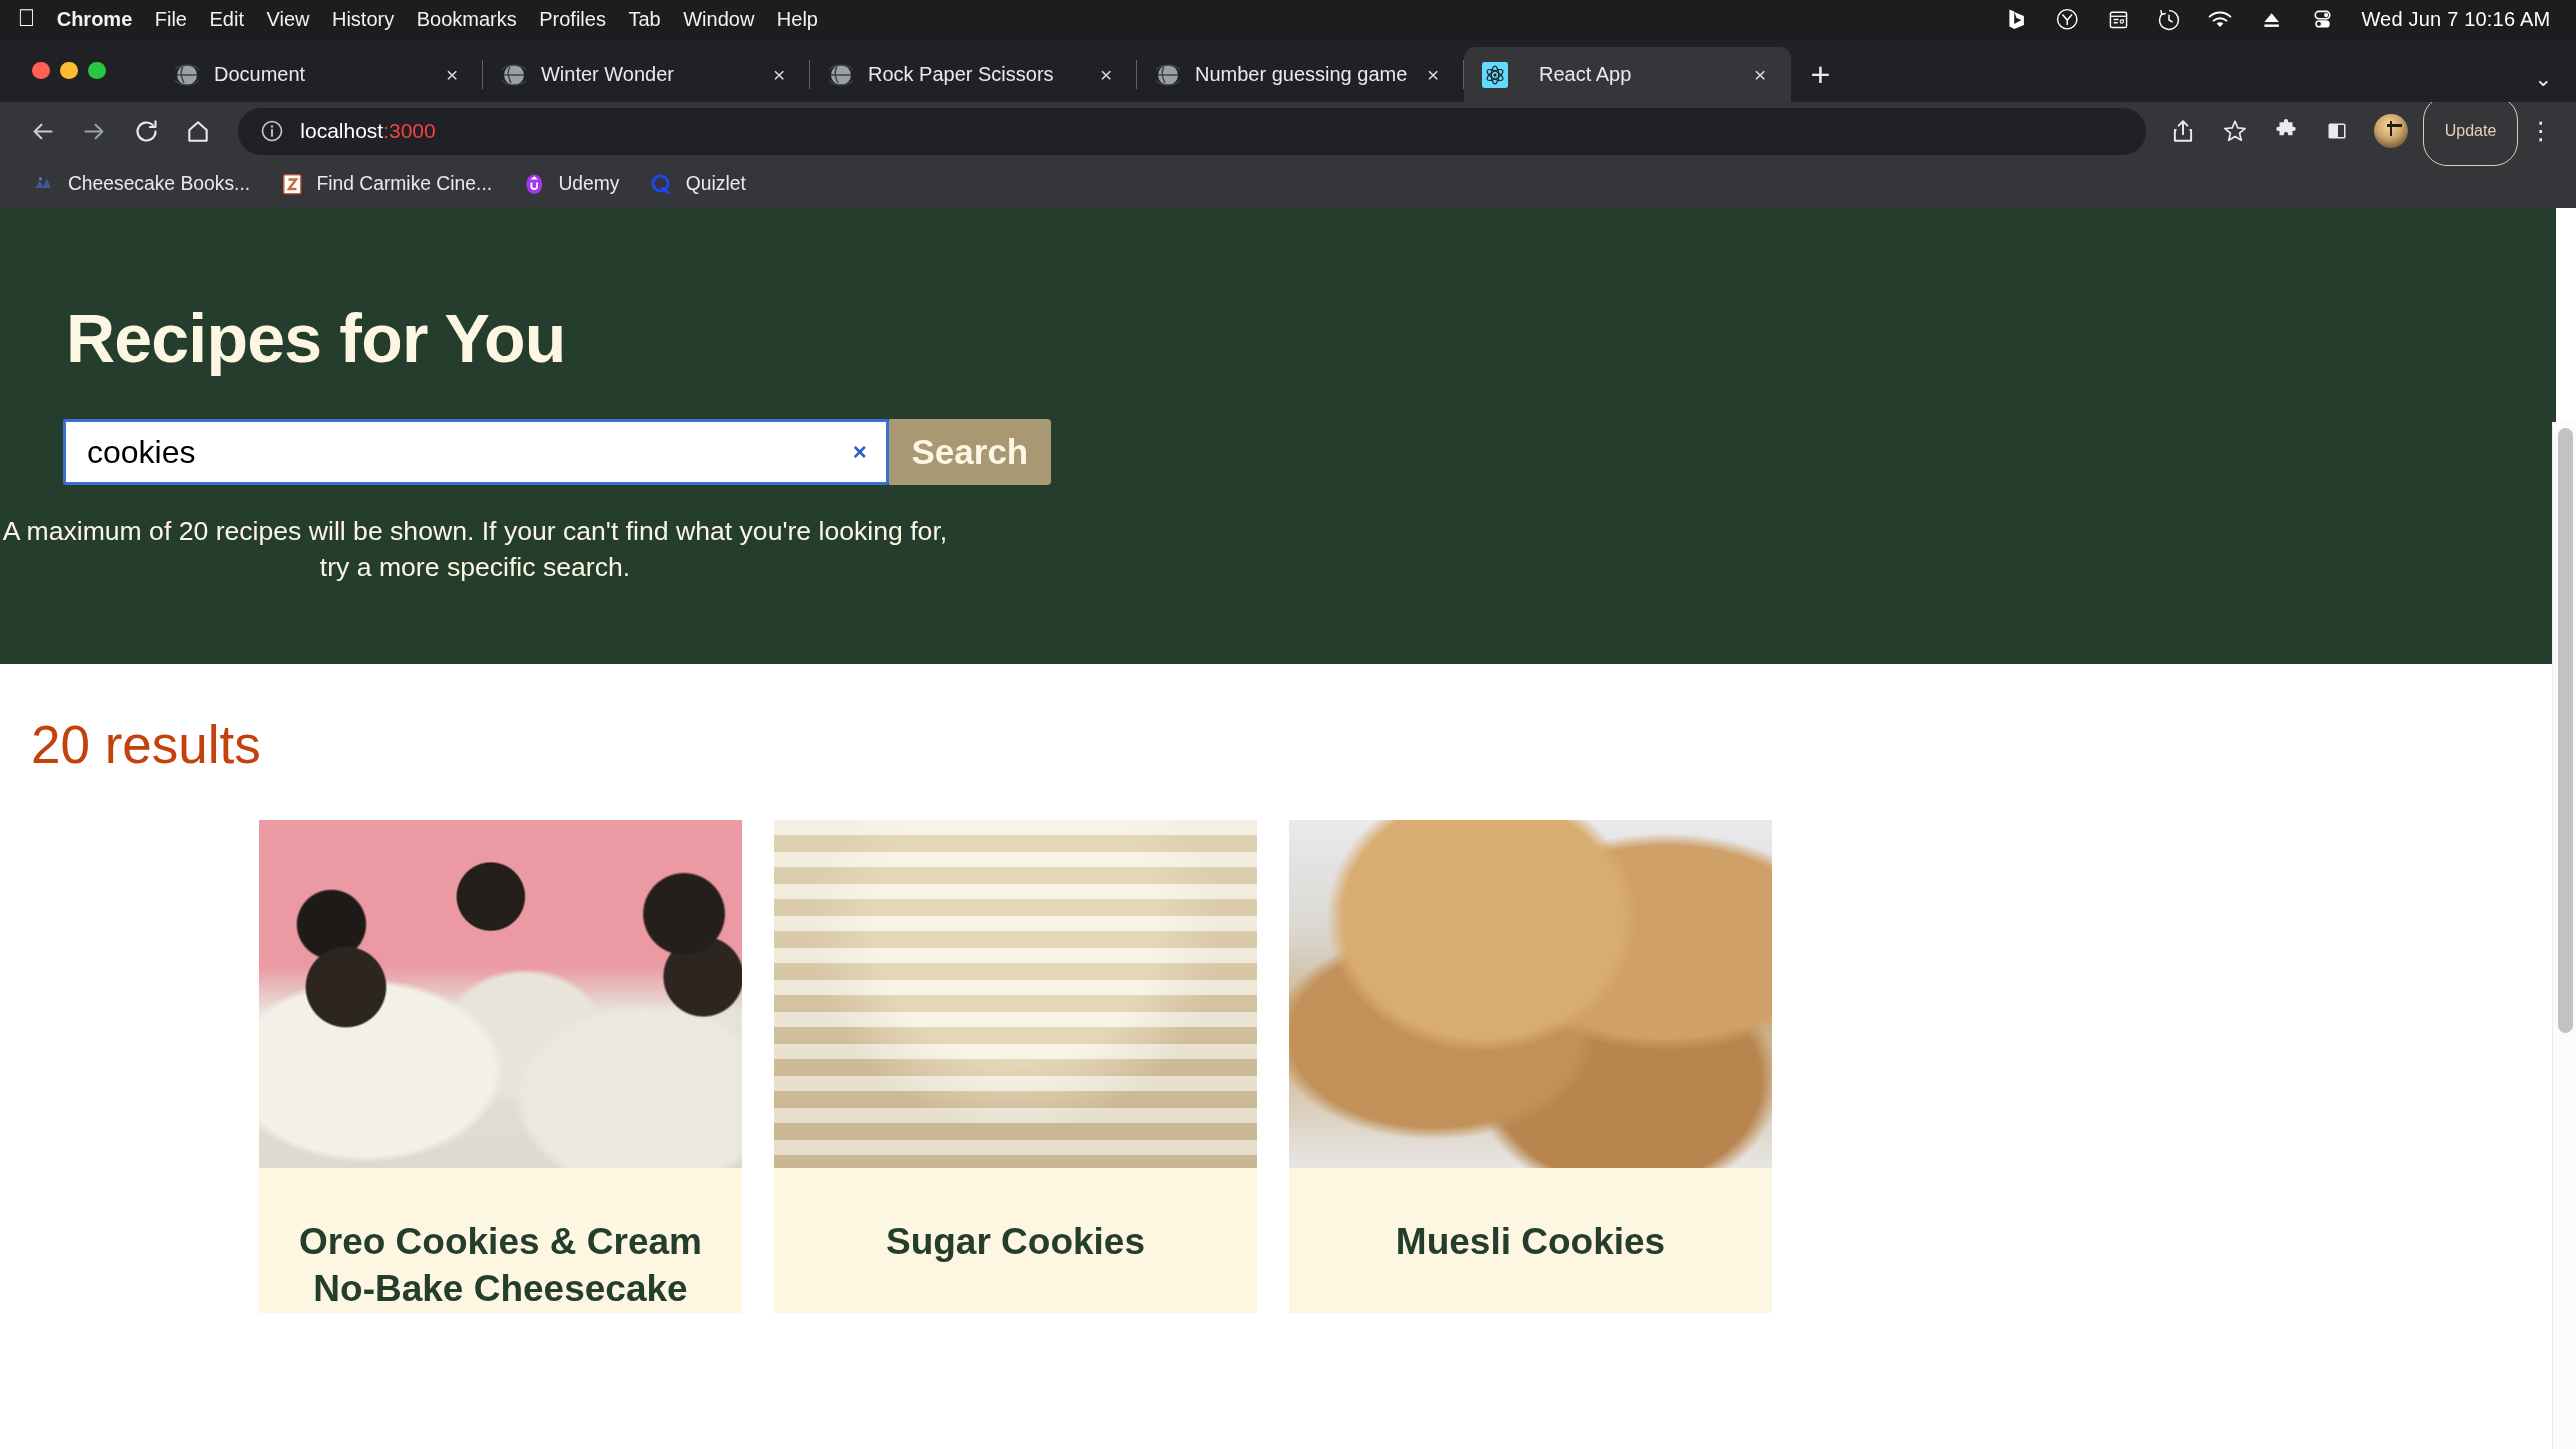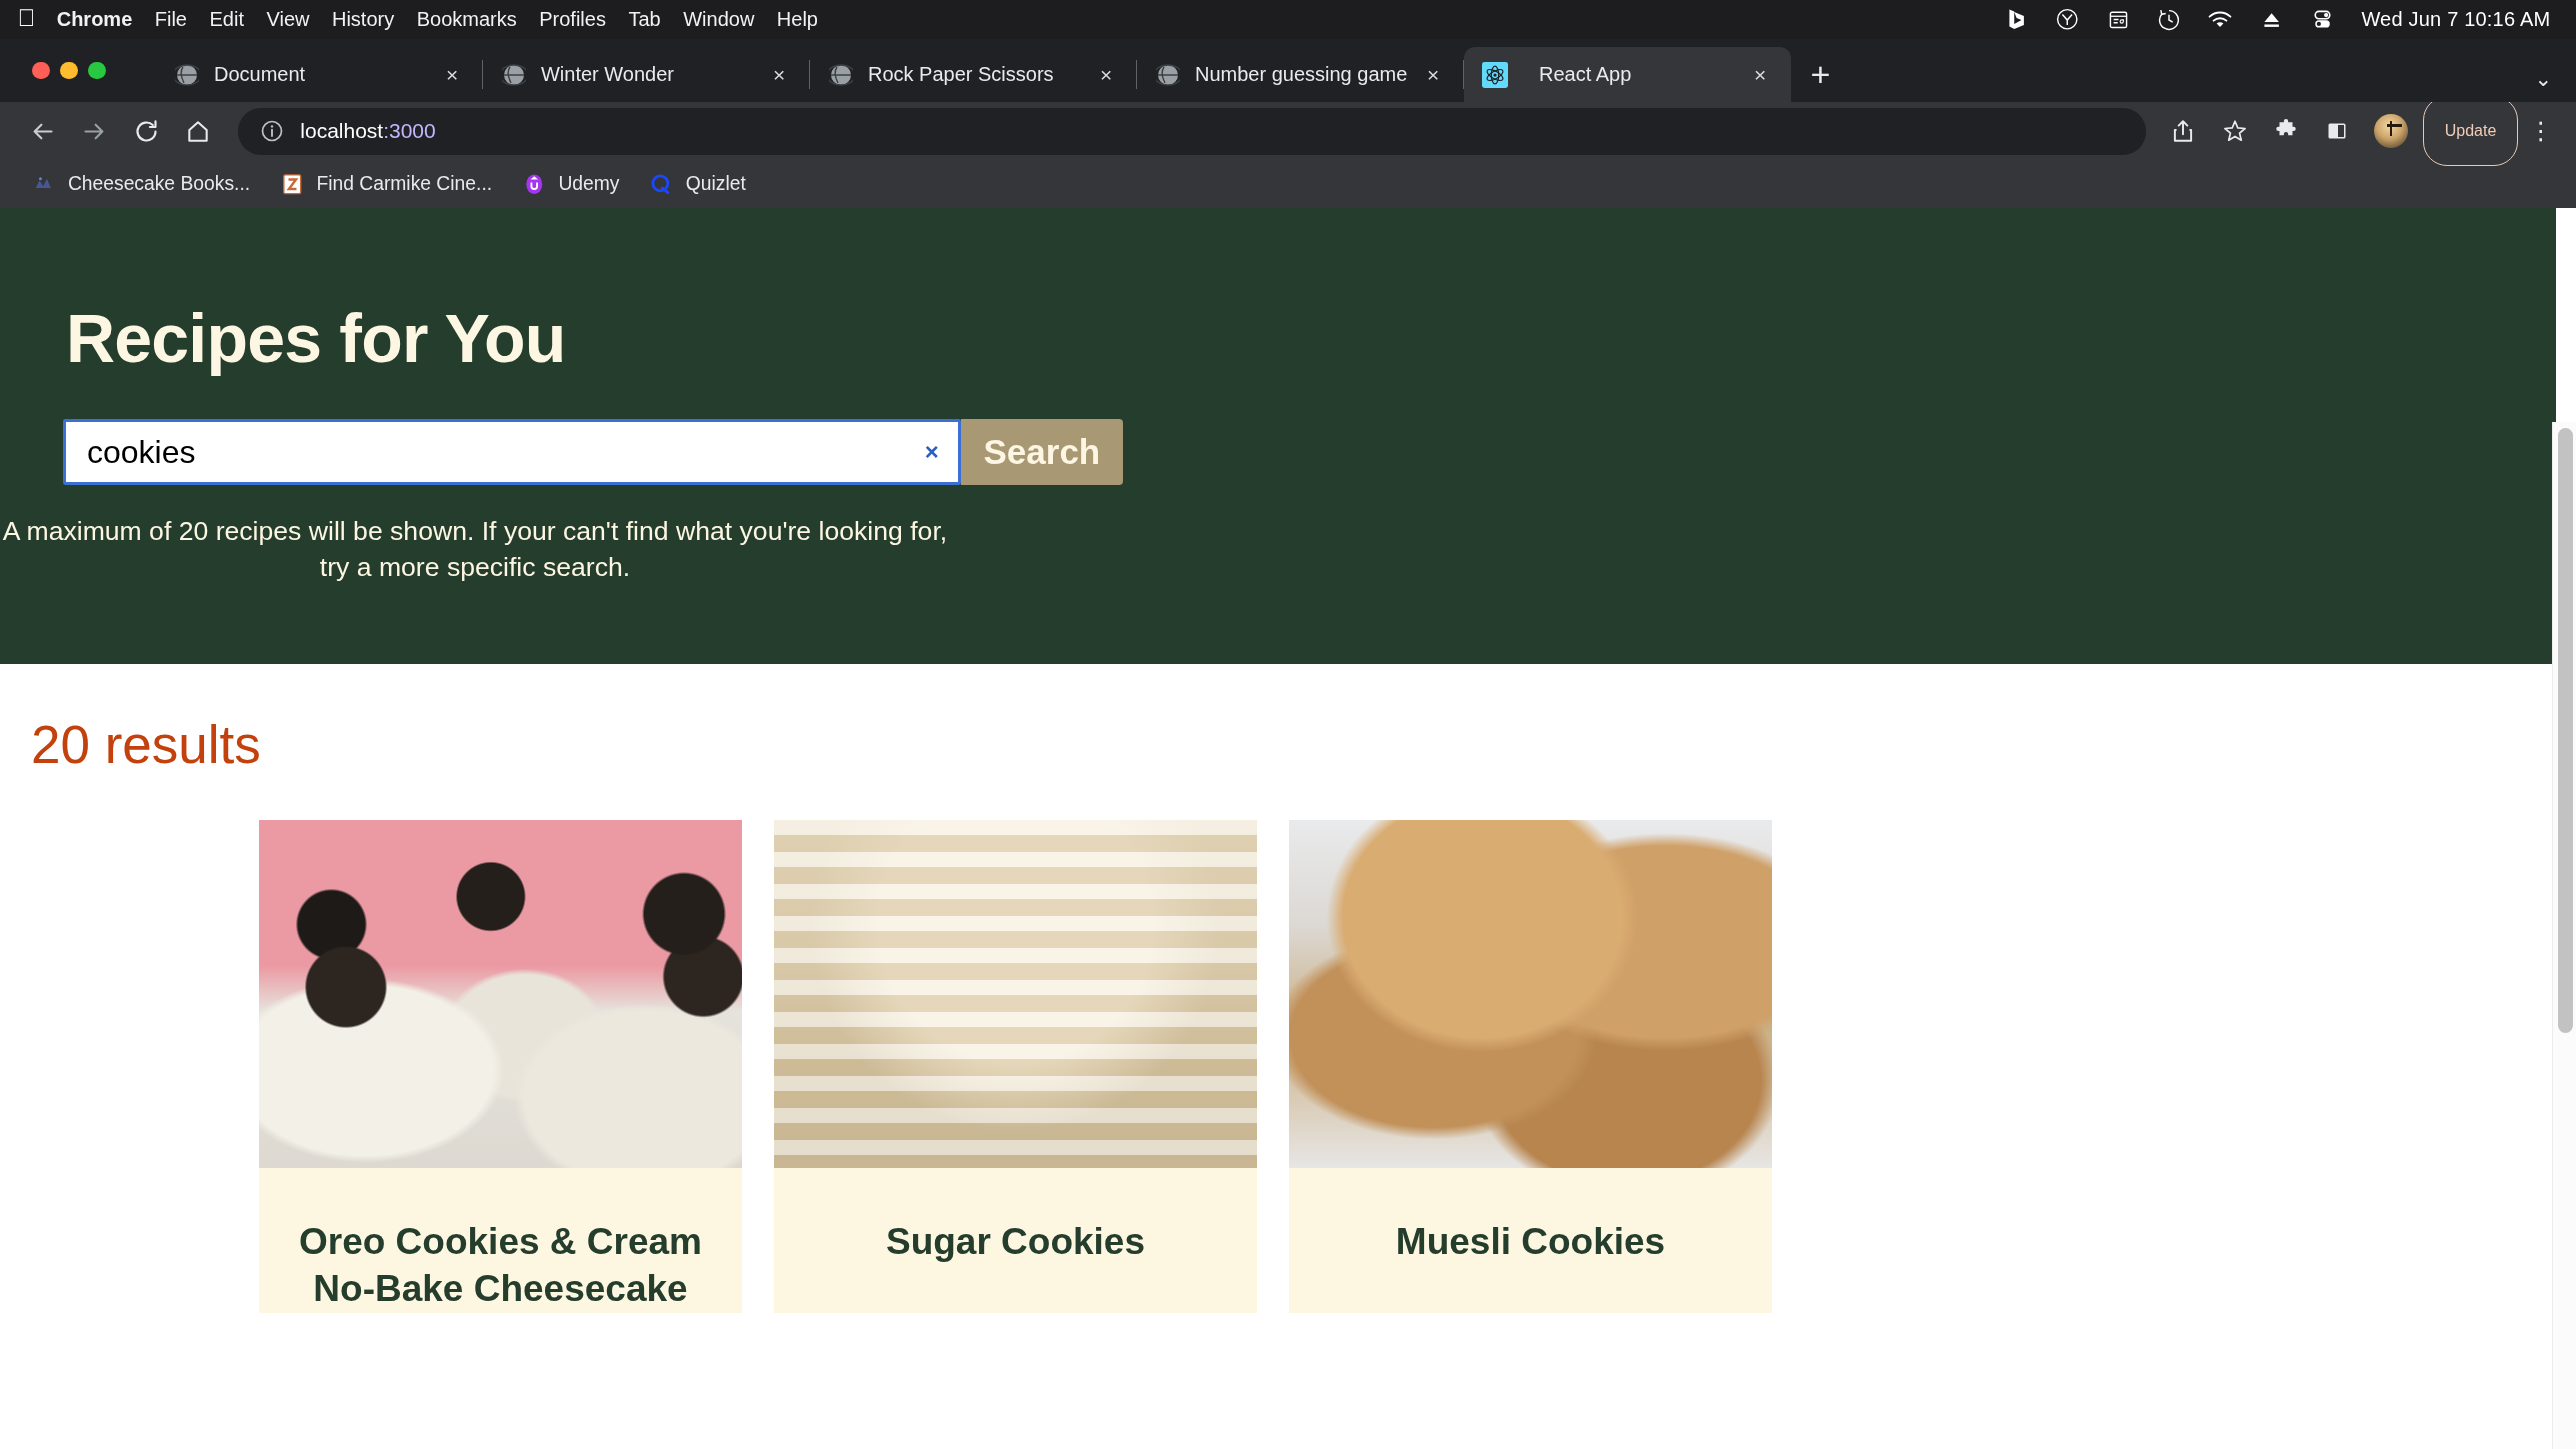--- a/index.html
+++ b/index.html
@@ -77,7 +77,7 @@
   }
   .omni-info { width: 27px; height: 27px; margin-right: 14.5px; color:#bdc1c6; display:flex;align-items:center;justify-content:center;}
   .omni-url { font-size: 21px; color: #ffffff; }
-  .omni-url .dim { color: #c4b5fd; }
+  .omni-url .dim { color: #ef4444; }
   .toolbar-right { display: flex; align-items: center; gap: 6.4px; }
   .tb-icon { width: 45px; height: 45px; display:flex;align-items:center;justify-content:center;color:#e8eaed;}
   .avatar {

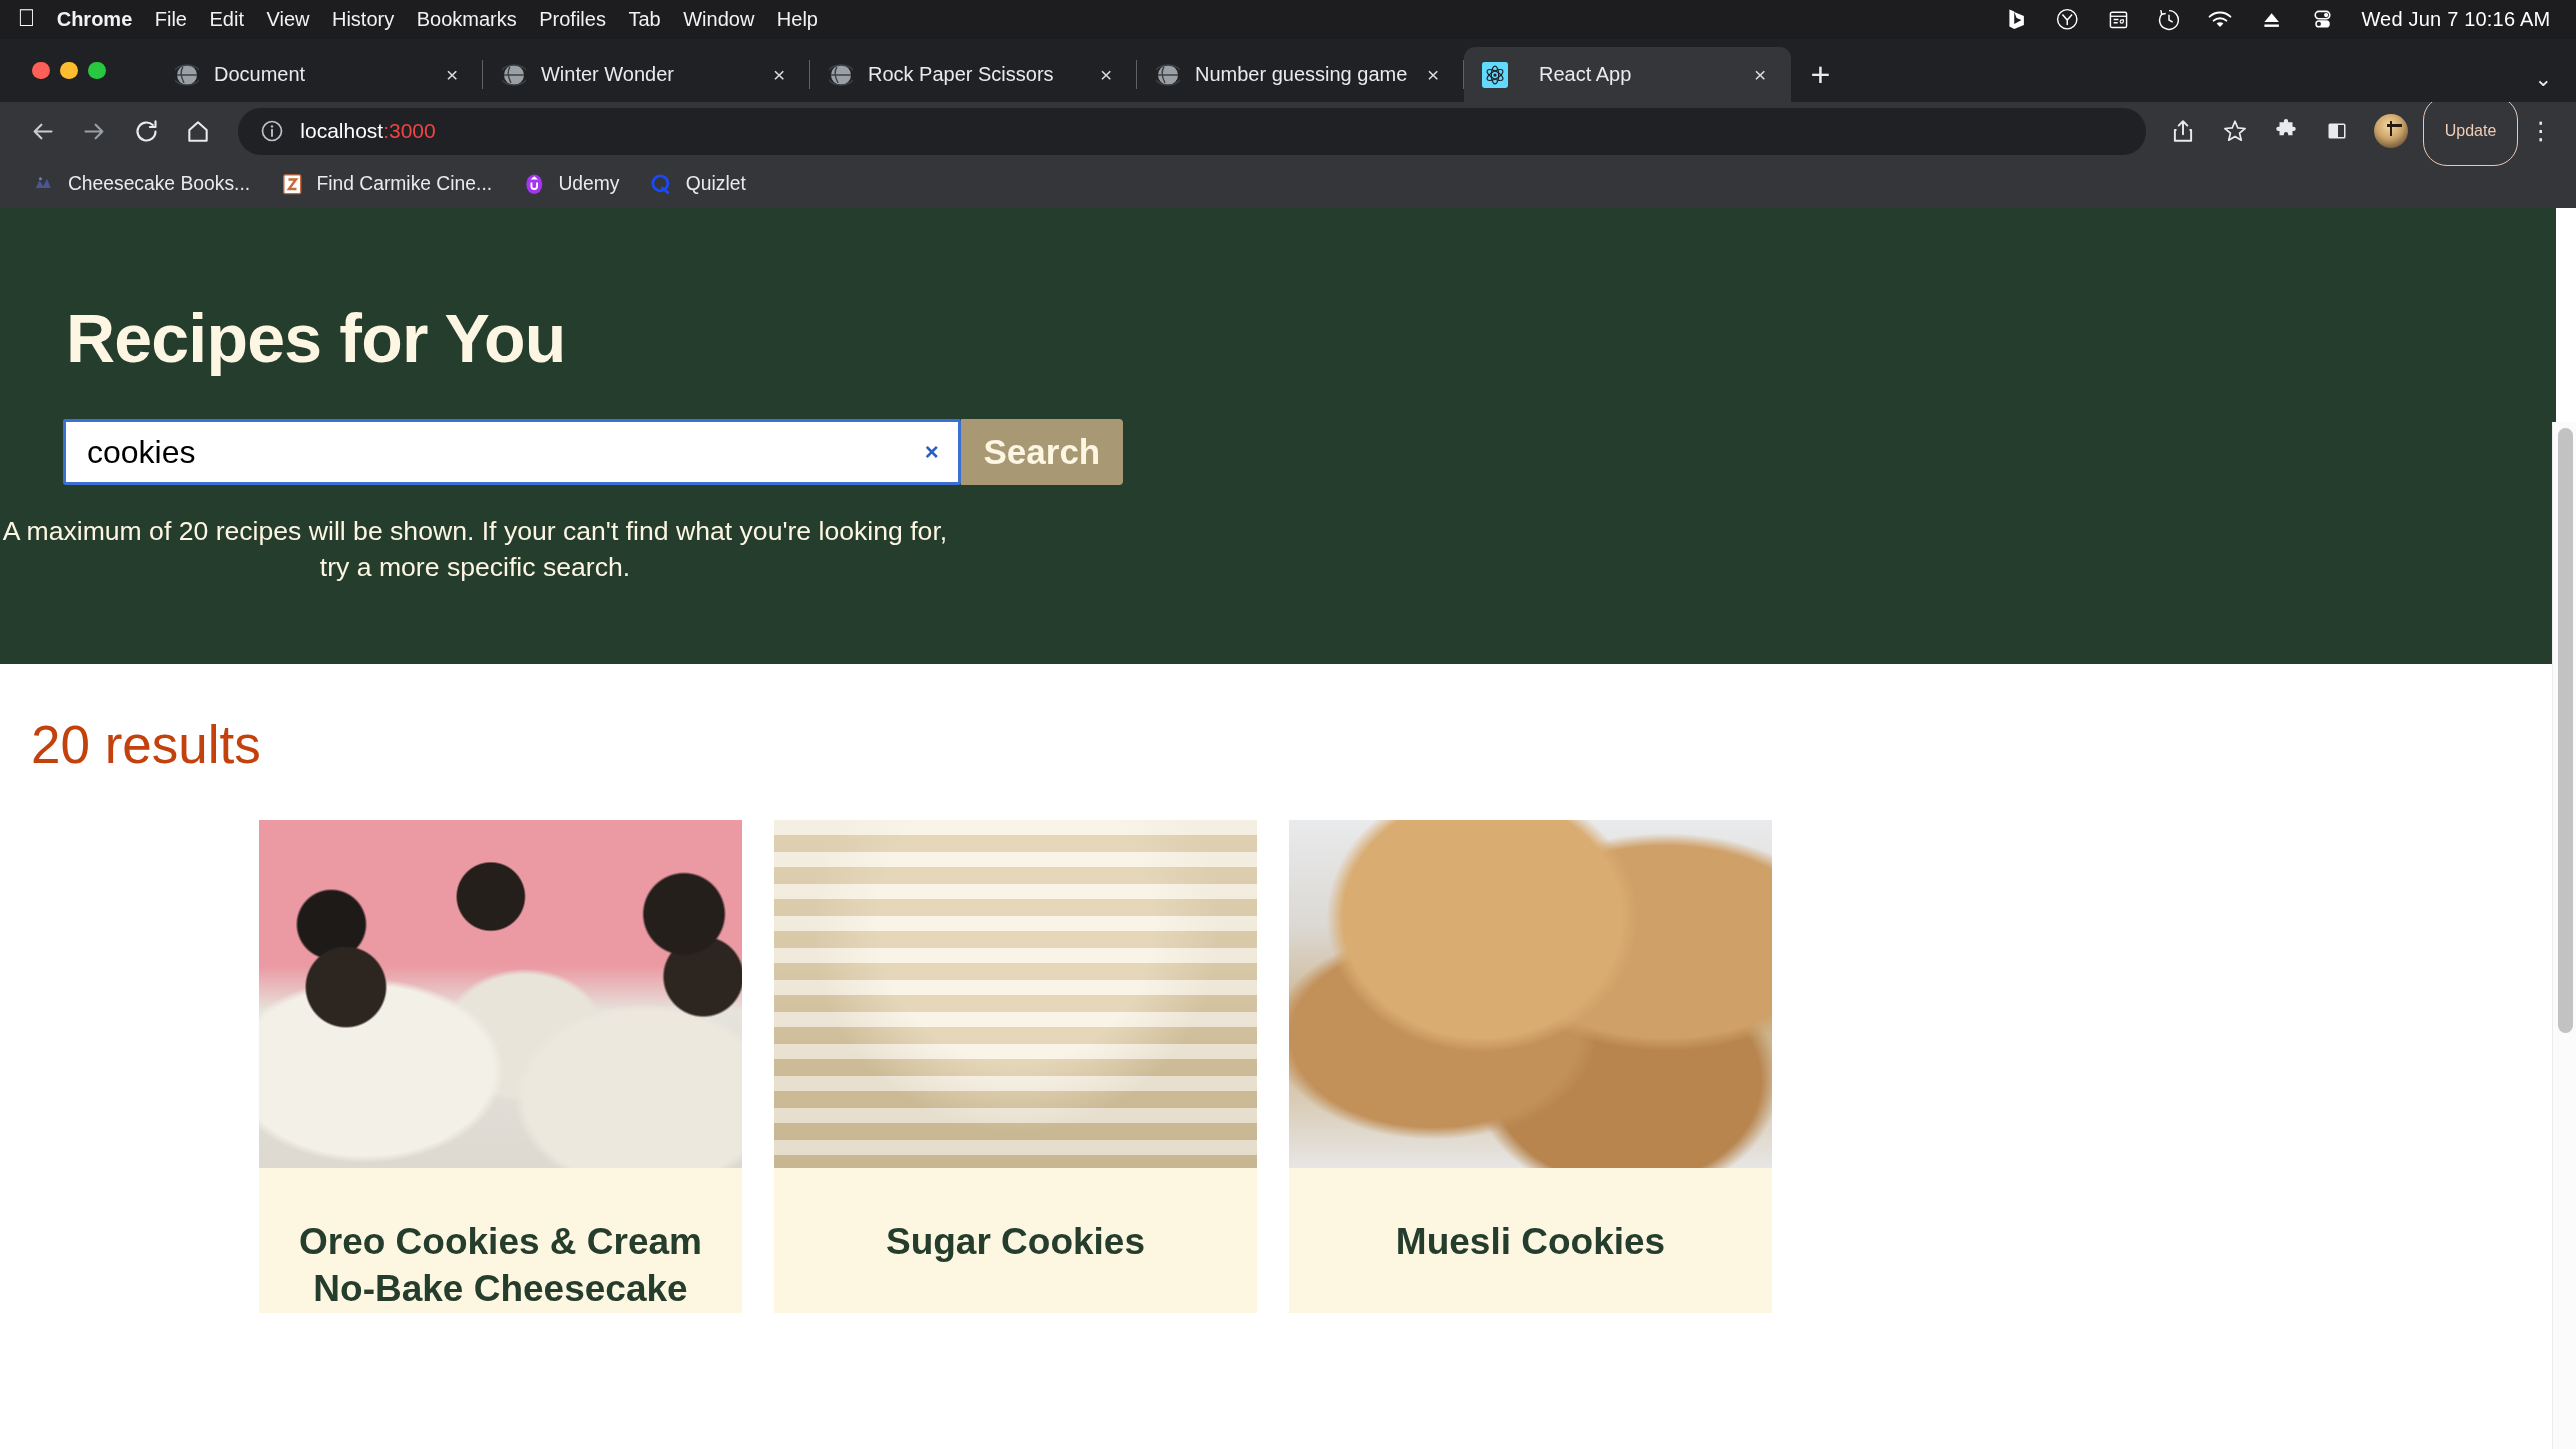--- a/index.html
+++ b/index.html
@@ -122,7 +122,7 @@
   }
   .search-row { display: flex; align-items: center; margin: 42px 0 0 63px; }
   .search-wrap {
-    position: relative; width: 898px; height: 66px;
+    position: relative; width: 826px; height: 66px;
     background: #ffffff; border: 3.2px solid #3b6fd4; border-radius: 2.4px;
     display: flex; align-items: center;
   }

